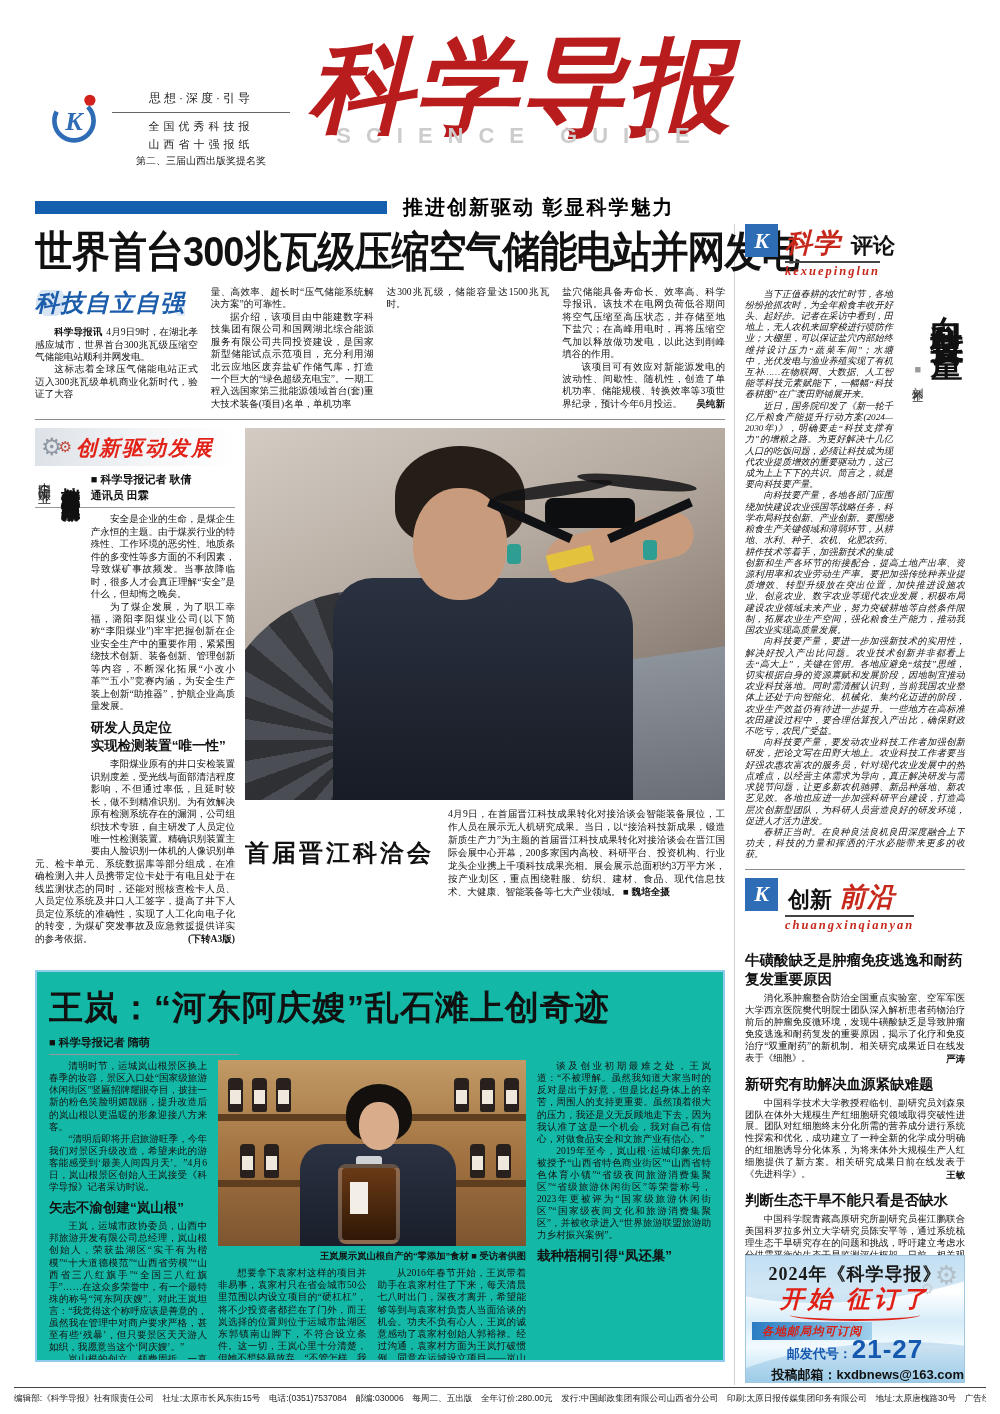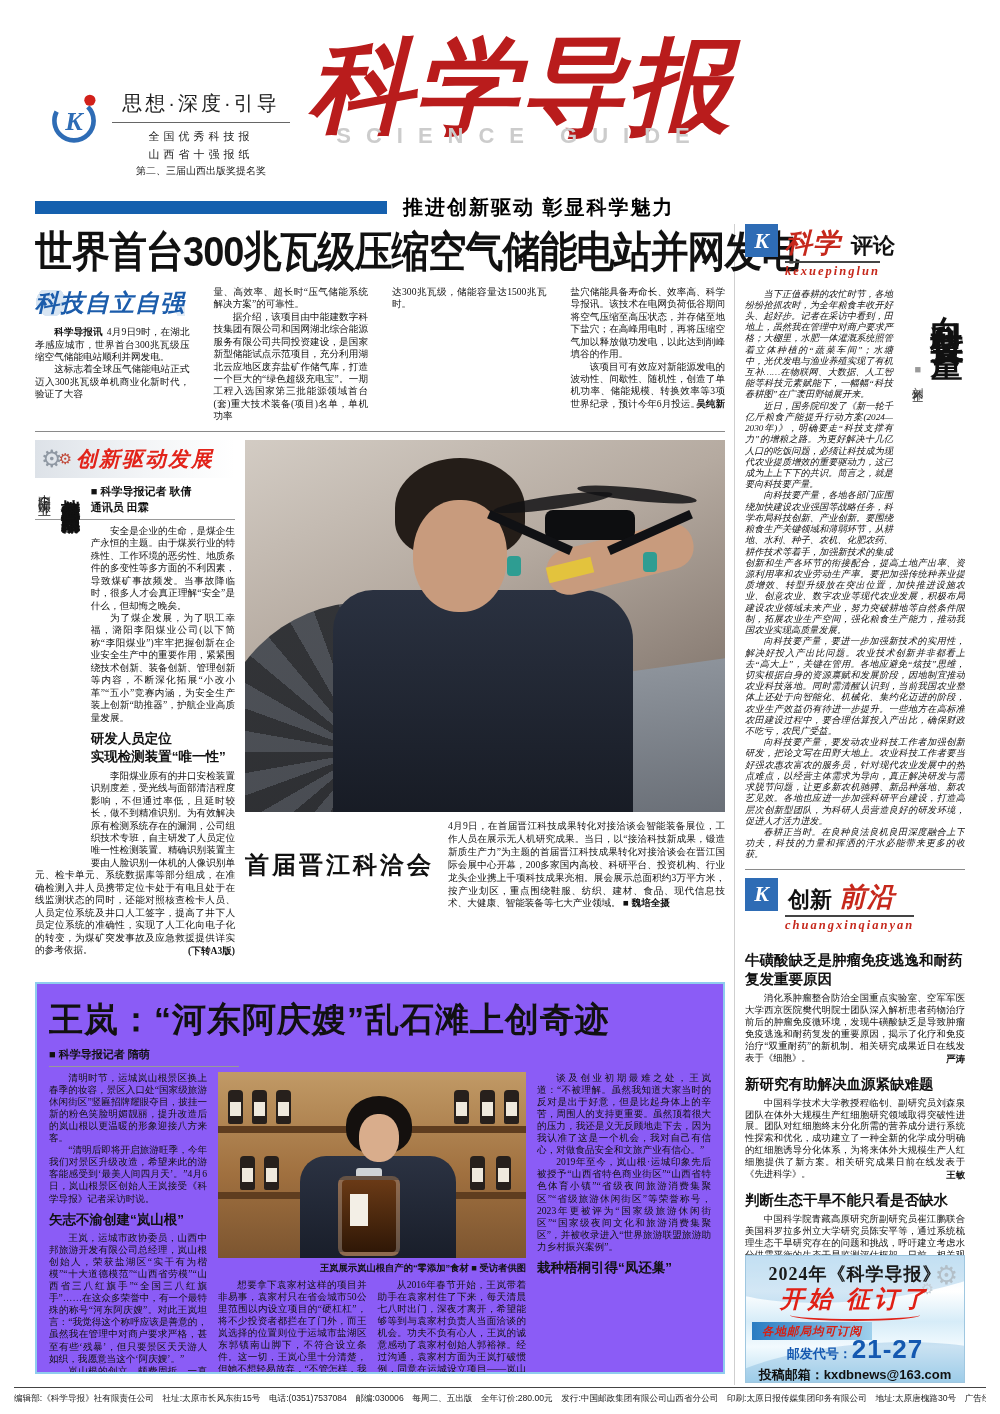--- a/index.html
+++ b/index.html
@@ -10,7 +10,7 @@
   .header{position:absolute;top:0;left:0;right:0;height:222px;}
   .brand{position:absolute;left:46px;top:90px;display:flex;gap:10px;align-items:flex-start;}
   .brand-text{width:178px;text-align:center;font-family:"Liberation Sans",sans-serif;}
-  .slogan-top{font-size:20px;letter-spacing:3px;color:#222;border-bottom:1px solid #666;padding-bottom:5px;margin-bottom:5px;}
+  .slogan-top{font-size:12px;letter-spacing:3px;color:#222;border-bottom:1px solid #666;padding-bottom:5px;margin-bottom:5px;}
   .award{font-size:11px;letter-spacing:4px;line-height:1.6;color:#222;}
   .award3{font-size:10px;letter-spacing:0;}
   .masthead{position:absolute;left:268px;top:38px;width:505px;text-align:center;}

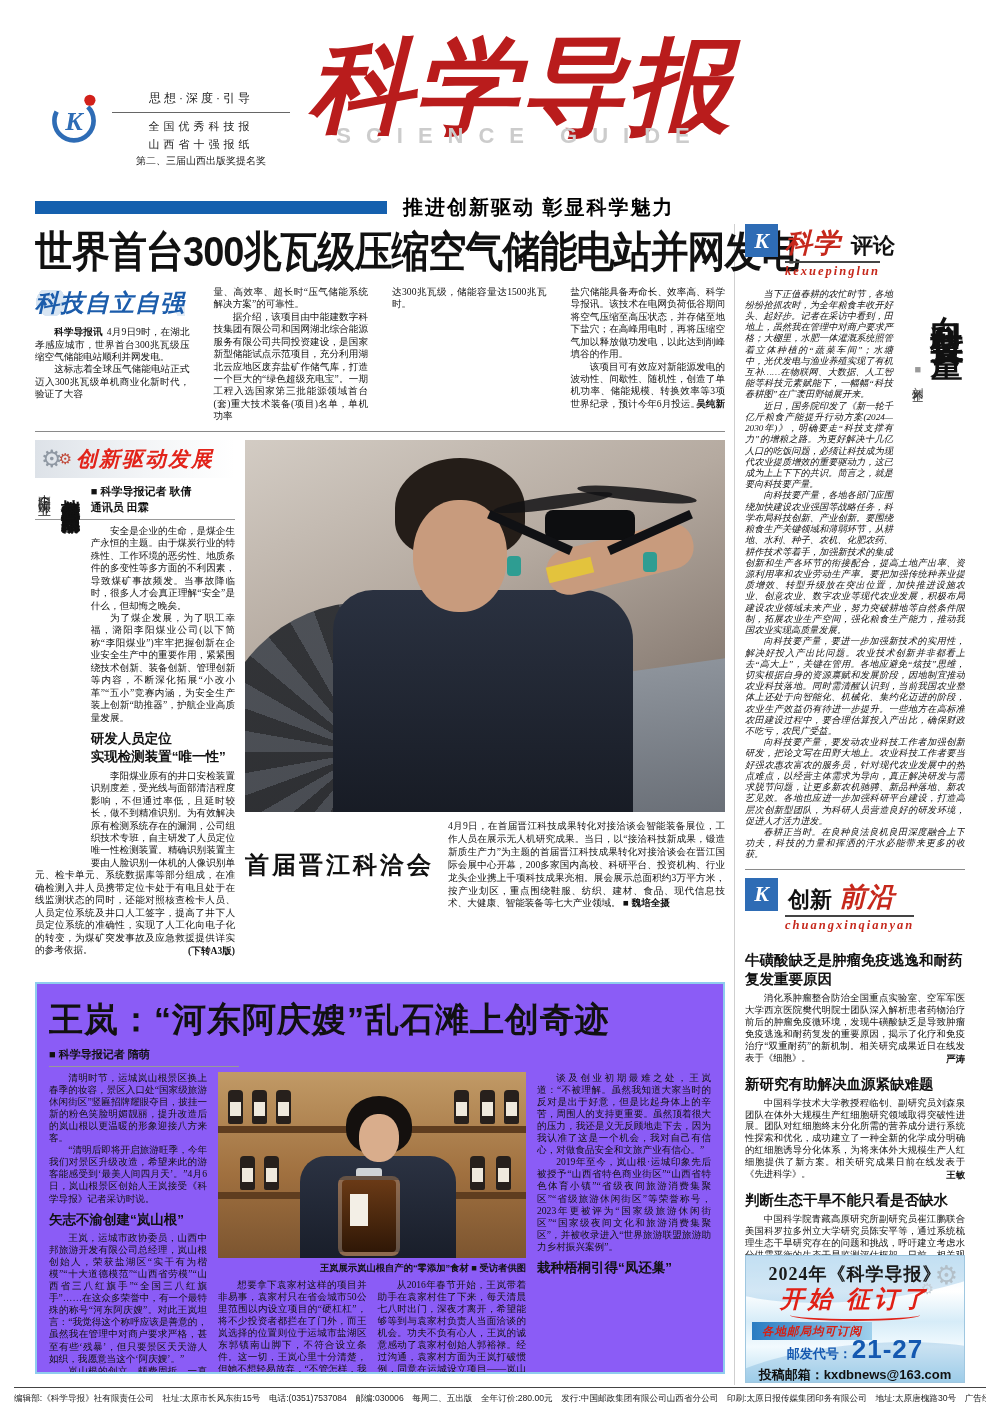--- a/index.html
+++ b/index.html
@@ -36,7 +36,7 @@
   
   .lead-title{font:900 38px/1.15 "Liberation Sans",sans-serif;letter-spacing:-1px;white-space:nowrap;
               transform:scaleY(1.12);transform-origin:left top;margin:4px 0 14px;}
-  .lead-cols{display:flex;gap:24px;margin-top:2px;}
+  .lead-cols{display:flex;gap:13px;margin-top:2px;}
   .lead-cols .col{flex:1;}
   .lead-badge{position:relative;display:inline-block;color:#1b5cab;font:italic 900 24px/1.1 "Liberation Sans",sans-serif;
       letter-spacing:1px;margin:4px 0 10px;white-space:nowrap;

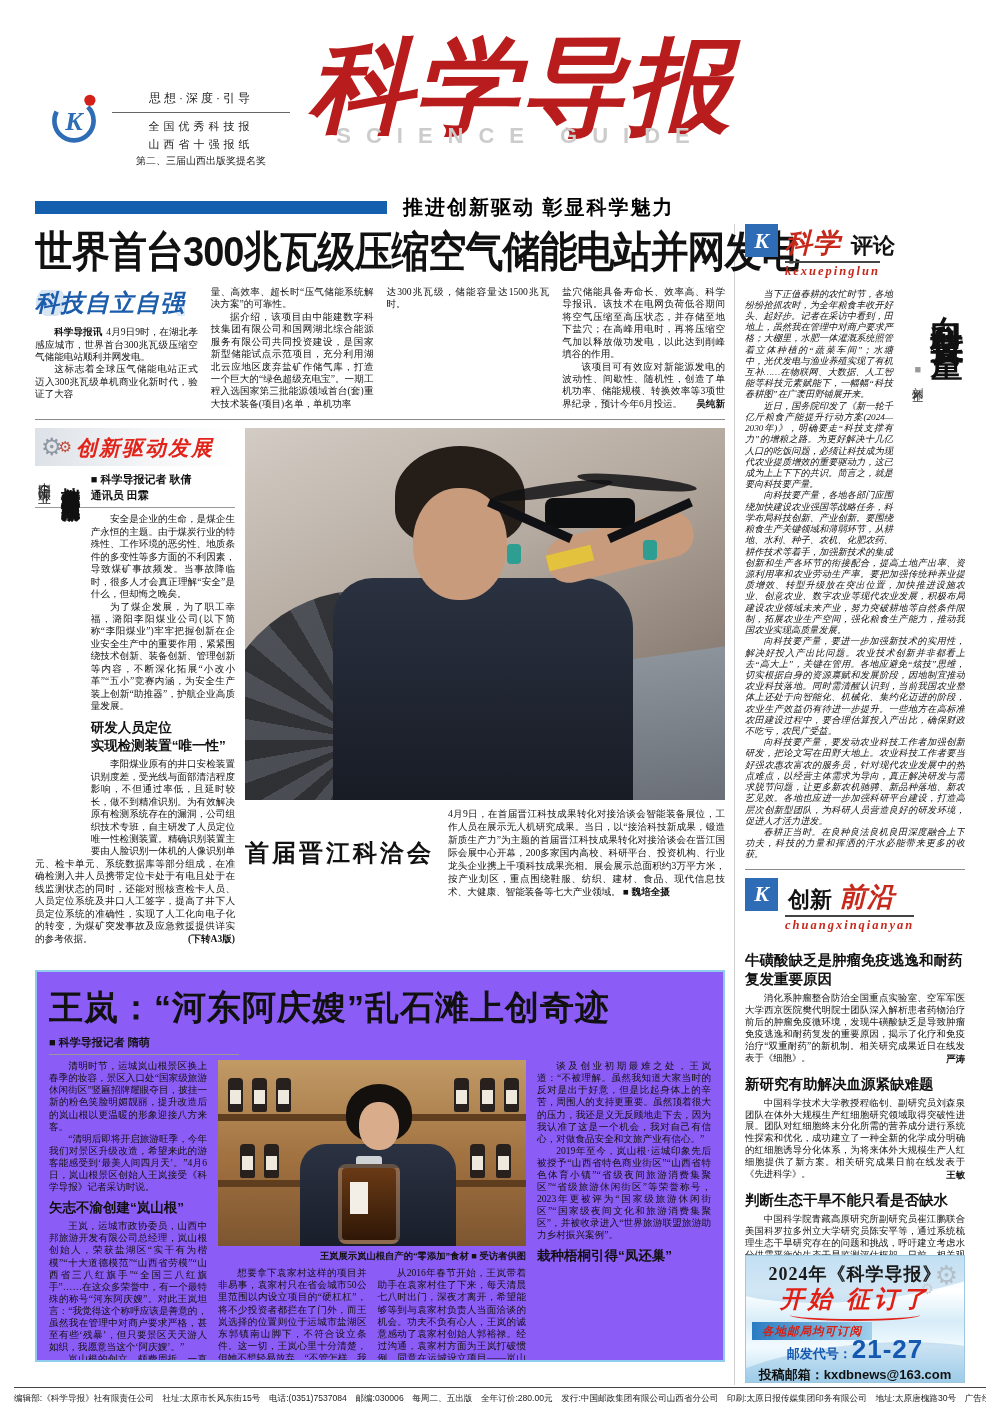--- a/index.html
+++ b/index.html
@@ -327,7 +327,7 @@
             <span class="comm-author"><span class="mark">■</span><span>刘怀丕</span></span>
             <span class="comm-title">向科技要产量</span>
           </div>
-          <p class="cp">当下正值春耕的农忙时节，各地纷纷抢抓农时，为全年粮食丰收开好头、起好步。记者在采访中看到，田地上，虽然我在管理中对商户要求严格；大棚里，水肥一体灌溉系统照管着立体种植的“蔬菜车间”；水塘中，光伏发电与渔业养殖实现了有机互补……在物联网、大数据、人工智能等科技元素赋能下，一幅幅“科技春耕图”在广袤田野铺展开来。</p>
+          <p class="cp">当下正值春耕的农忙时节，各地纷纷抢抓农时，为全年粮食丰收开好头、起好步。记者在采访中看到，田地上，无人农机来回穿梭进行喷防作业；大棚里，可以保证盐穴内部始终维持设计压力“蔬菜车间”；水塘中，光伏发电与渔业养殖实现了有机互补……在物联网、大数据、人工智能等科技元素赋能下，一幅幅“科技春耕图”在广袤田野铺展开来。</p>
           <p class="cp">近日，国务院印发了《新一轮千亿斤粮食产能提升行动方案(2024—2030年)》，明确要走“科技支撑有力”的增粮之路。为更好解决十几亿人口的吃饭问题，必须让科技成为现代农业提质增效的重要驱动力，这已成为上上下下的共识。简言之，就是要向科技要产量。</p>
           <p class="cp">向科技要产量，各地各部门应围绕加快建设农业强国等战略任务，科学布局科技创新、产业创新。要围绕粮食生产关键领域和薄弱环节，从耕地、水利、种子、农机、化肥农药、耕作技术等着手，加强新技术的集成创新和生产各环节的衔接配合，提高土地产出率、资源利用率和农业劳动生产率。要把加强传统种养业提质增效、转型升级放在突出位置，加快推进设施农业、创意农业、数字农业等现代农业发展，积极布局建设农业领域未来产业，努力突破耕地等自然条件限制，拓展农业生产空间，强化粮食生产能力，推动我国农业实现高质量发展。</p>
           <p class="cp">向科技要产量，要进一步加强新技术的实用性，解决好投入产出比问题。农业技术创新并非都看上去“高大上”，关键在管用。各地应避免“炫技”思维，切实根据自身的资源禀赋和发展阶段，因地制宜推动农业科技落地。同时需清醒认识到，当前我国农业整体上还处于向智能化、机械化、集约化迈进的阶段，农业生产效益仍有待进一步提升。一些地方在高标准农田建设过程中，要合理估算投入产出比，确保财政不吃亏，农民广受益。</p>

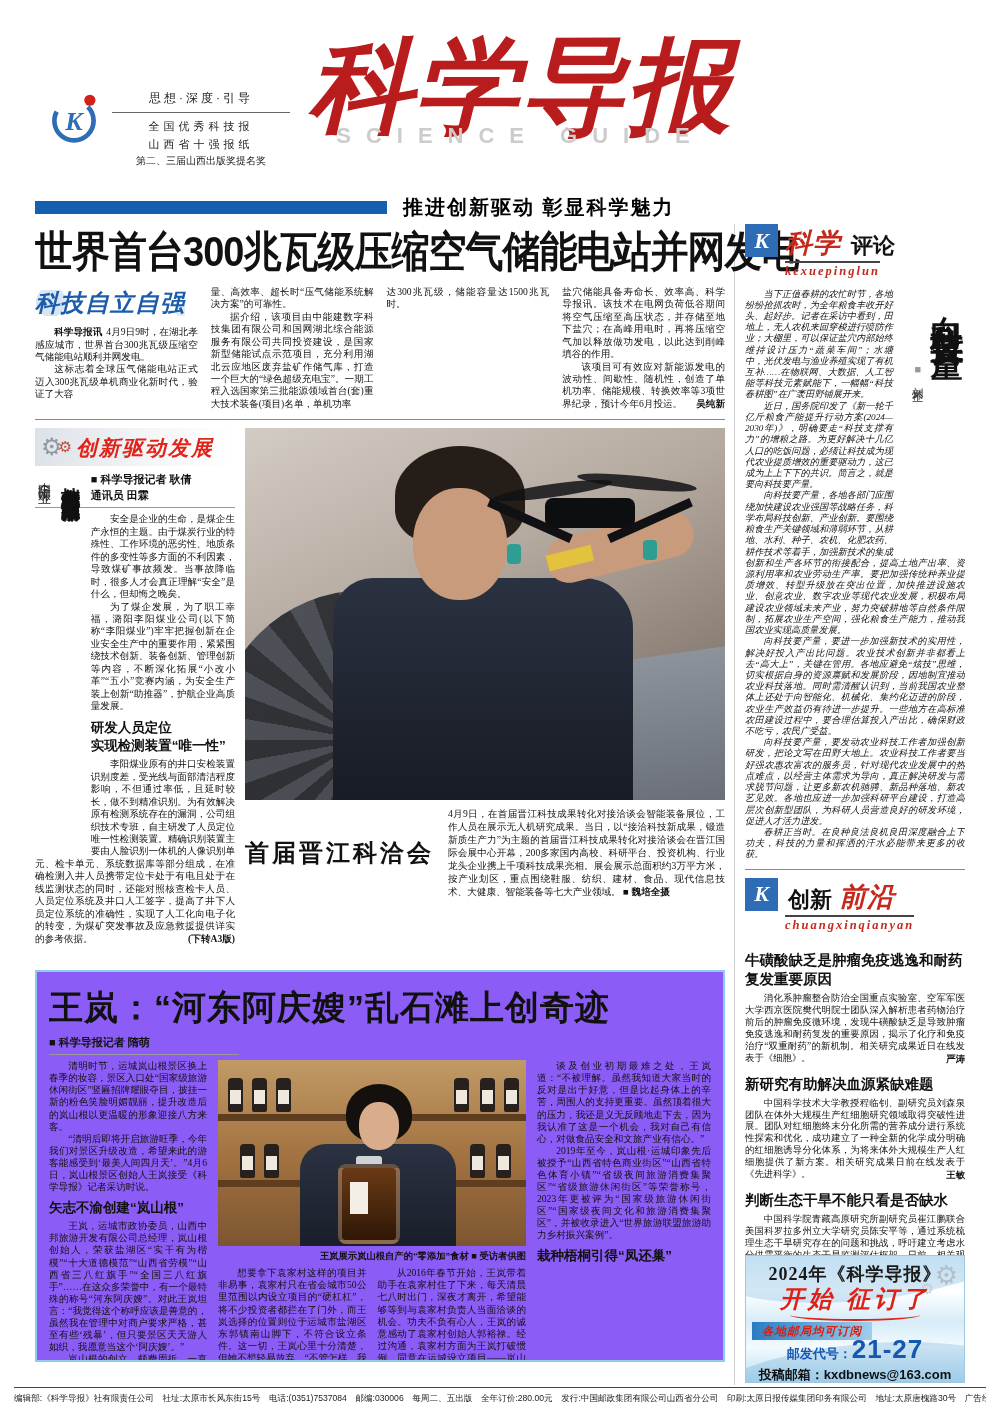--- a/index.html
+++ b/index.html
@@ -83,7 +83,7 @@
   .capt-body{font-size:9.6px;line-height:1.35;text-align:justify;}
   .credit{font-weight:700;font-family:"Liberation Sans",sans-serif;}
   
-  .feature{position:relative;margin-top:24px;border:2px solid #8fccee;background:#8b5cf6;
+  .feature{position:relative;margin-top:24px;border:2px solid #8fccee;background:#14b8a6;
       padding:14px 12px 8px;height:392px;overflow:hidden;}
   .feature-title{font:900 34px/1.15 "Liberation Sans",sans-serif;letter-spacing:1px;margin:2px 0 8px;white-space:nowrap;}
   .fcols{display:flex;gap:11px;}

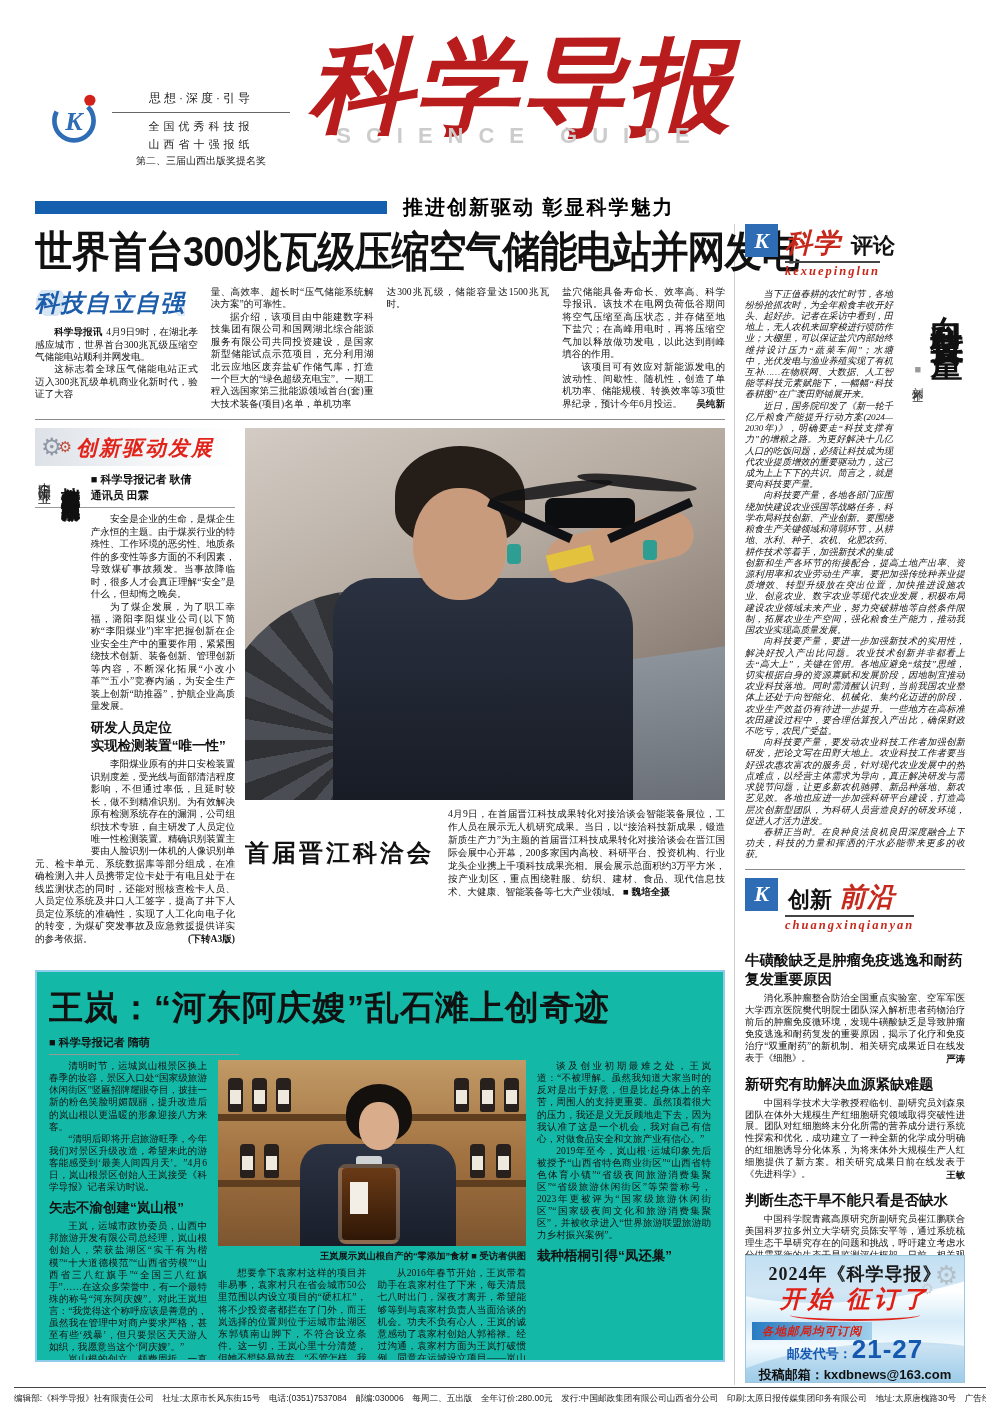--- a/index.html
+++ b/index.html
@@ -140,7 +140,7 @@
   .ad-post{position:relative;text-align:center;color:#1458b0;font-weight:900;margin-top:-14px;}
   .ad-post .lbl{font-size:13px;}
   .ad-post .code{font-size:26px;letter-spacing:1px;}
-  .ad-email{position:relative;text-align:center;font-weight:900;font-size:13px;color:#101010;margin-top:1px;}
+  .ad-email{position:relative;text-align:right;font-weight:900;font-size:13px;color:#101010;margin-top:1px;}
   
   .footer{position:absolute;left:14px;right:14px;top:1387px;height:26px;background:#fff;
       border-top:1px solid #444;padding-top:5px;

